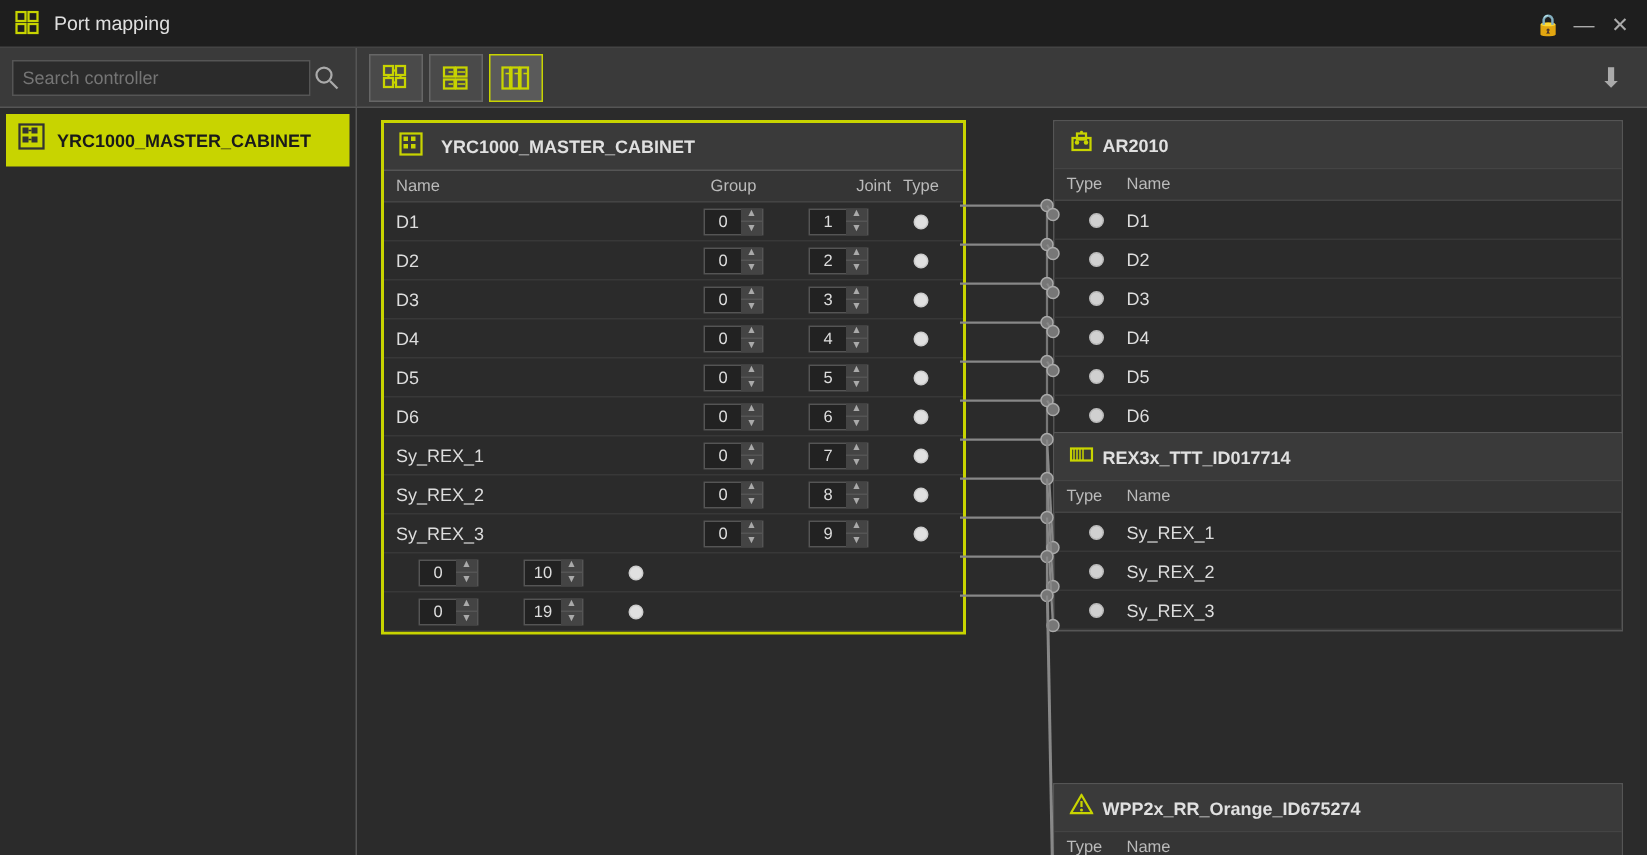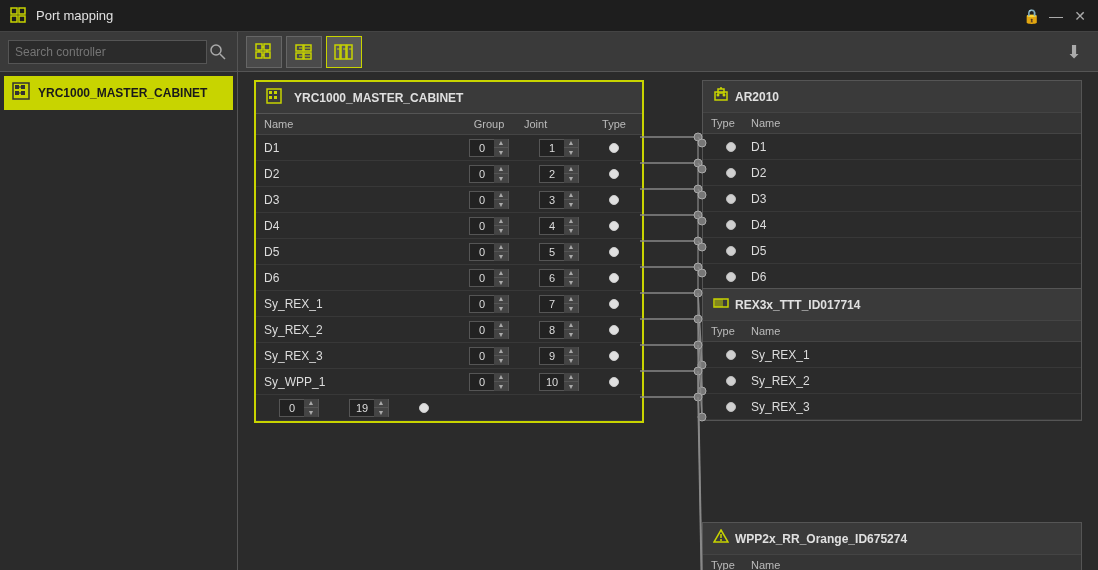--- a/index.html
+++ b/index.html
@@ -174,7 +174,7 @@
     }
     .col-name { flex: 1; }
     .col-group { width: 70px; text-align: center; }
-    .col-joint { width: 70px; text-align: left; }
+    .col-joint { width: 70px; text-align: right; }
     .col-type { width: 40px; text-align: center; }
 
     .data-row {

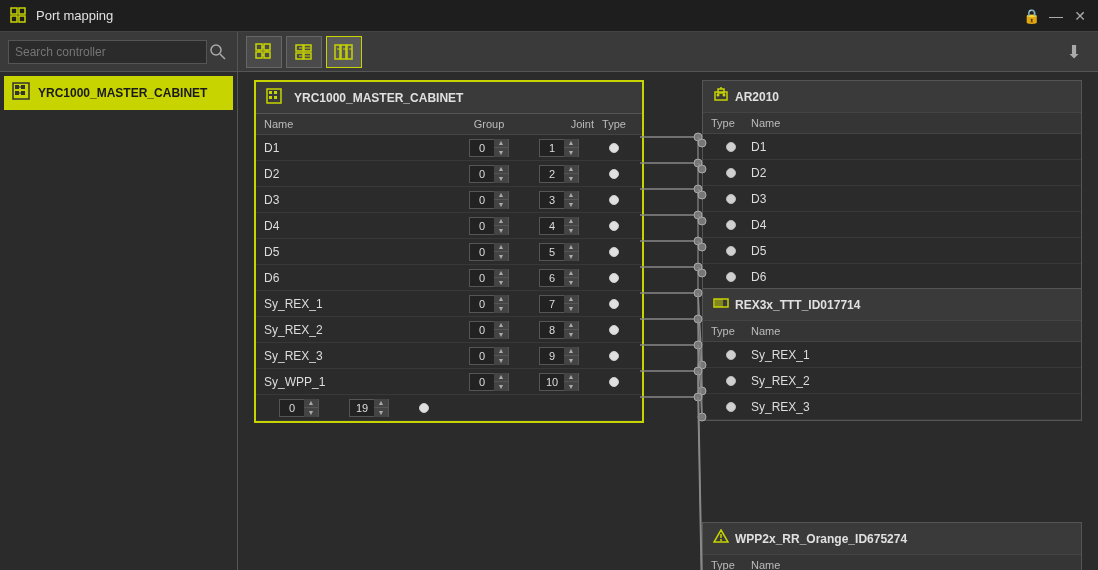--- a/index.html
+++ b/index.html
@@ -646,7 +646,6 @@
     </div>
   </div>
           <div class="data-row">
-    <span class="row-name">Sy_WPP_1</span>
     <div class="spinner-group">
       <div class="spinner-box">
         <span class="spinner-val">0</span>

